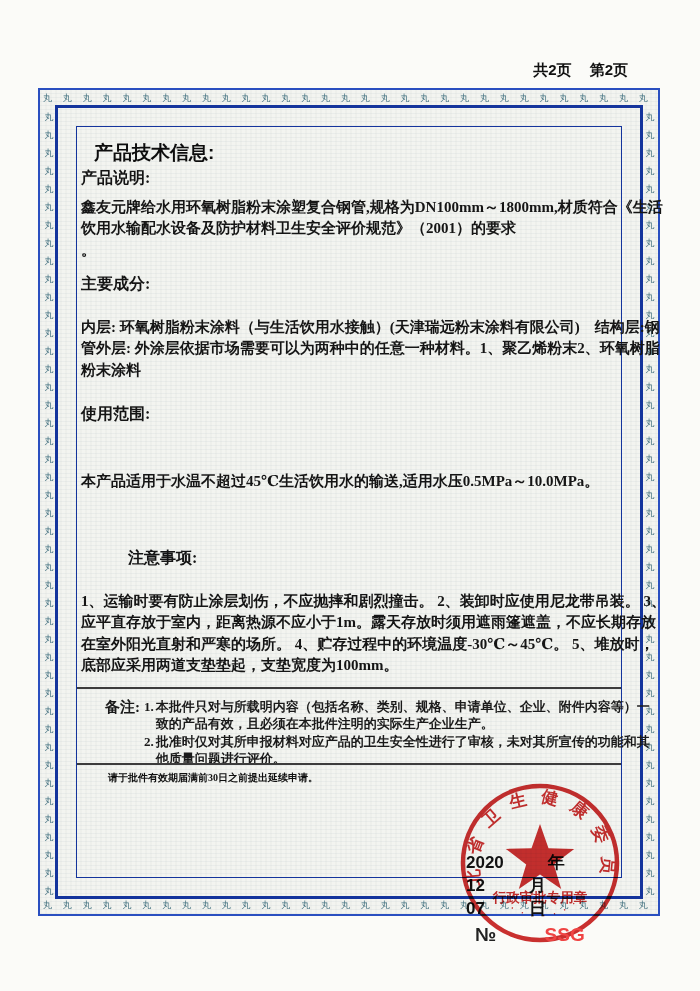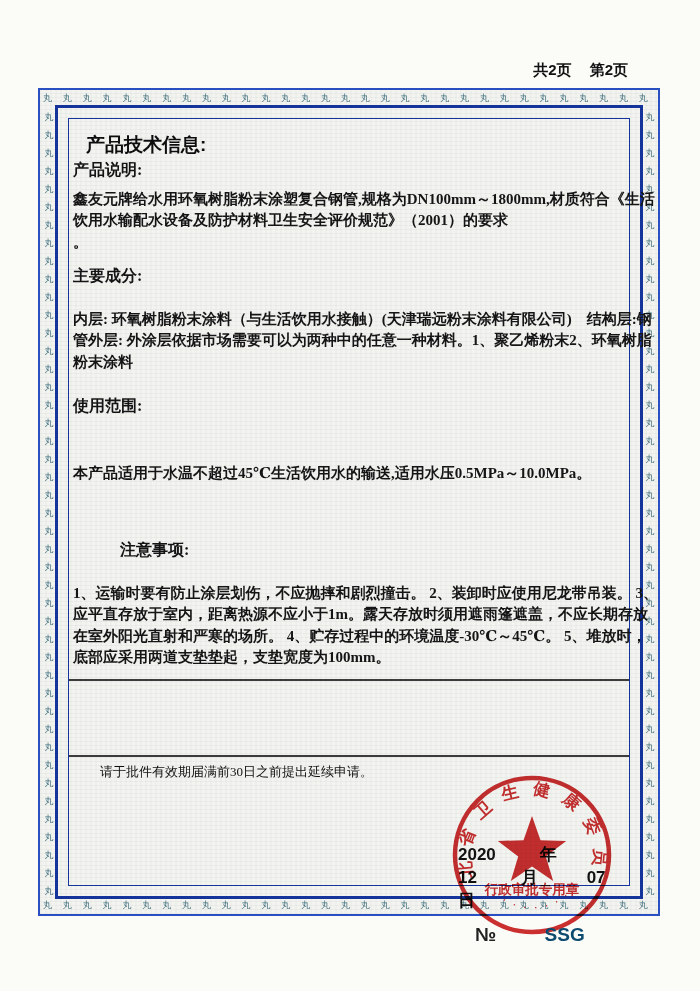--- a/index.html
+++ b/index.html
@@ -41,7 +41,7 @@
 
   .frame-inner {
     position:absolute; left:15px; top:15px; right:15px; bottom:15px;
-    border:3px solid #14349c; padding:10px;
+    border:3px solid #14349c; padding:18px;
   }
   .frame-inner2 {
     position:relative; width:100%; height:100%;

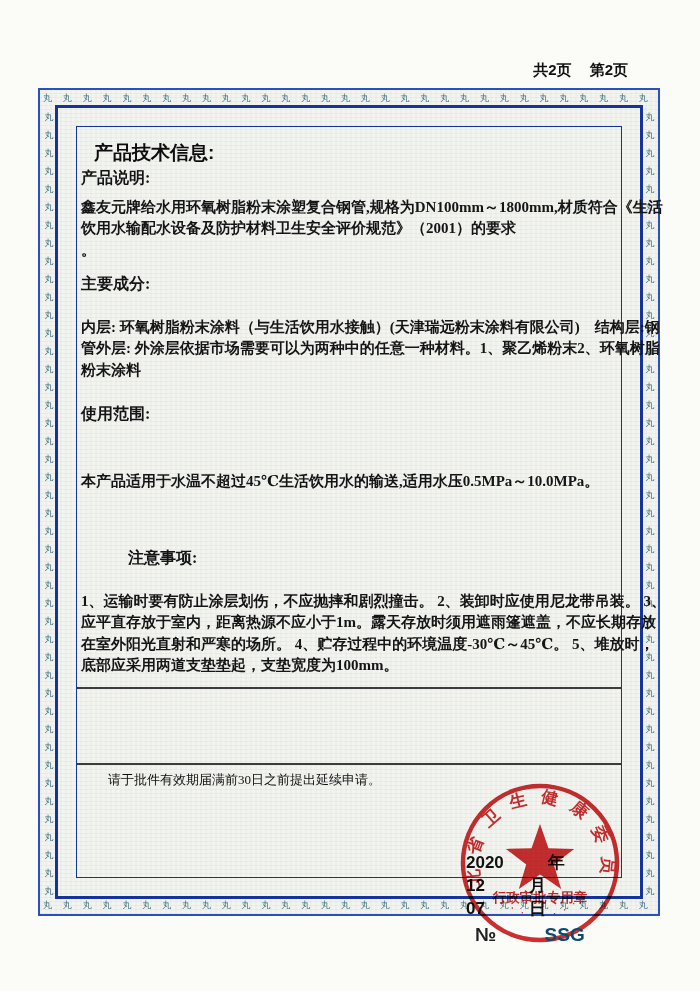--- a/index.html
+++ b/index.html
@@ -150,6 +150,19 @@
 
       <div class="divider divider-1"></div>
 
+      <div class="remarks">
+        <div class="remarks-label">备注:</div>
+        <div class="remarks-list">
+          <div class="remark-item">
+            <span class="remark-no">1.</span>
+            <span>本批件只对与所载明内容（包括名称、类别、规格、申请单位、企业、附件内容等）一致的产品有效，且必须在本批件注明的实际生产企业生产。</span>
+          </div>
+          <div class="remark-item">
+            <span class="remark-no">2.</span>
+            <span>批准时仅对其所申报材料对应产品的卫生安全性进行了审核，未对其所宣传的功能和其他质量问题进行评价。</span>
+          </div>
+        </div>
+      </div>
 
       <div class="divider divider-2"></div>
 

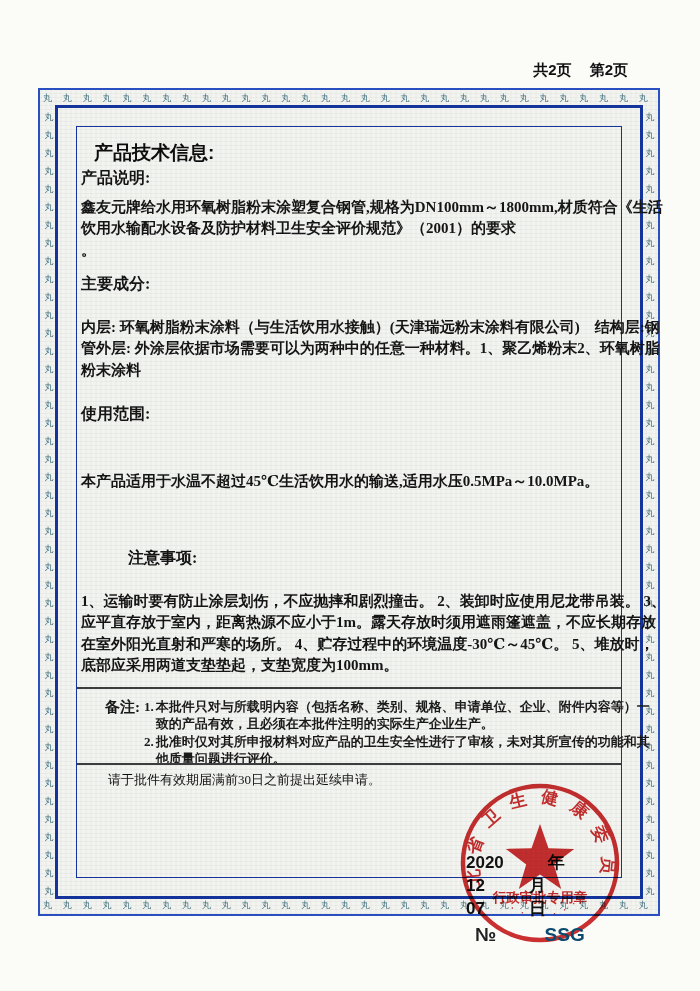--- a/index.html
+++ b/index.html
@@ -91,7 +91,7 @@
 
   .renewal {
     position:absolute; left:31px; top:644px;
-    font-weight:normal; font-size:13px; color:#101010;
+    font-weight:bold; font-size:10px; color:#101010;
   }
 
   .date-line {

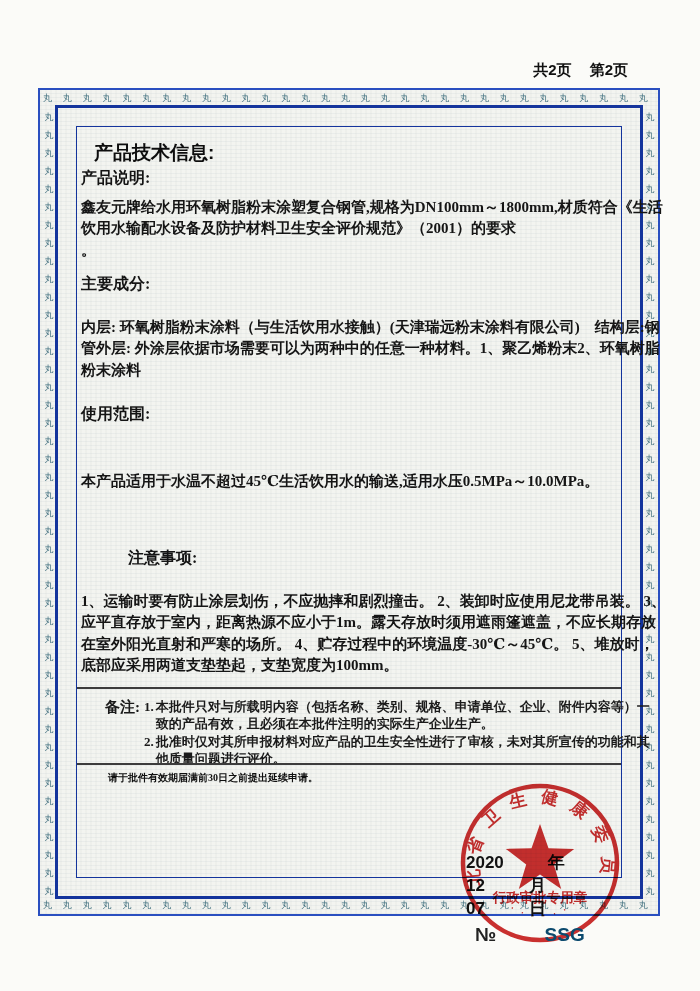--- a/index.html
+++ b/index.html
@@ -114,7 +114,7 @@
     font-weight:bold; font-size:19px;
   }
   .footer-no .no-prefix { color:#222; }
-  .footer-no .no-code   { color:#0c4a6e;margin-left:48px; }
+  .footer-no .no-code   { color:#ef4444;margin-left:48px; }
 </style>
 </head>
 <body>

